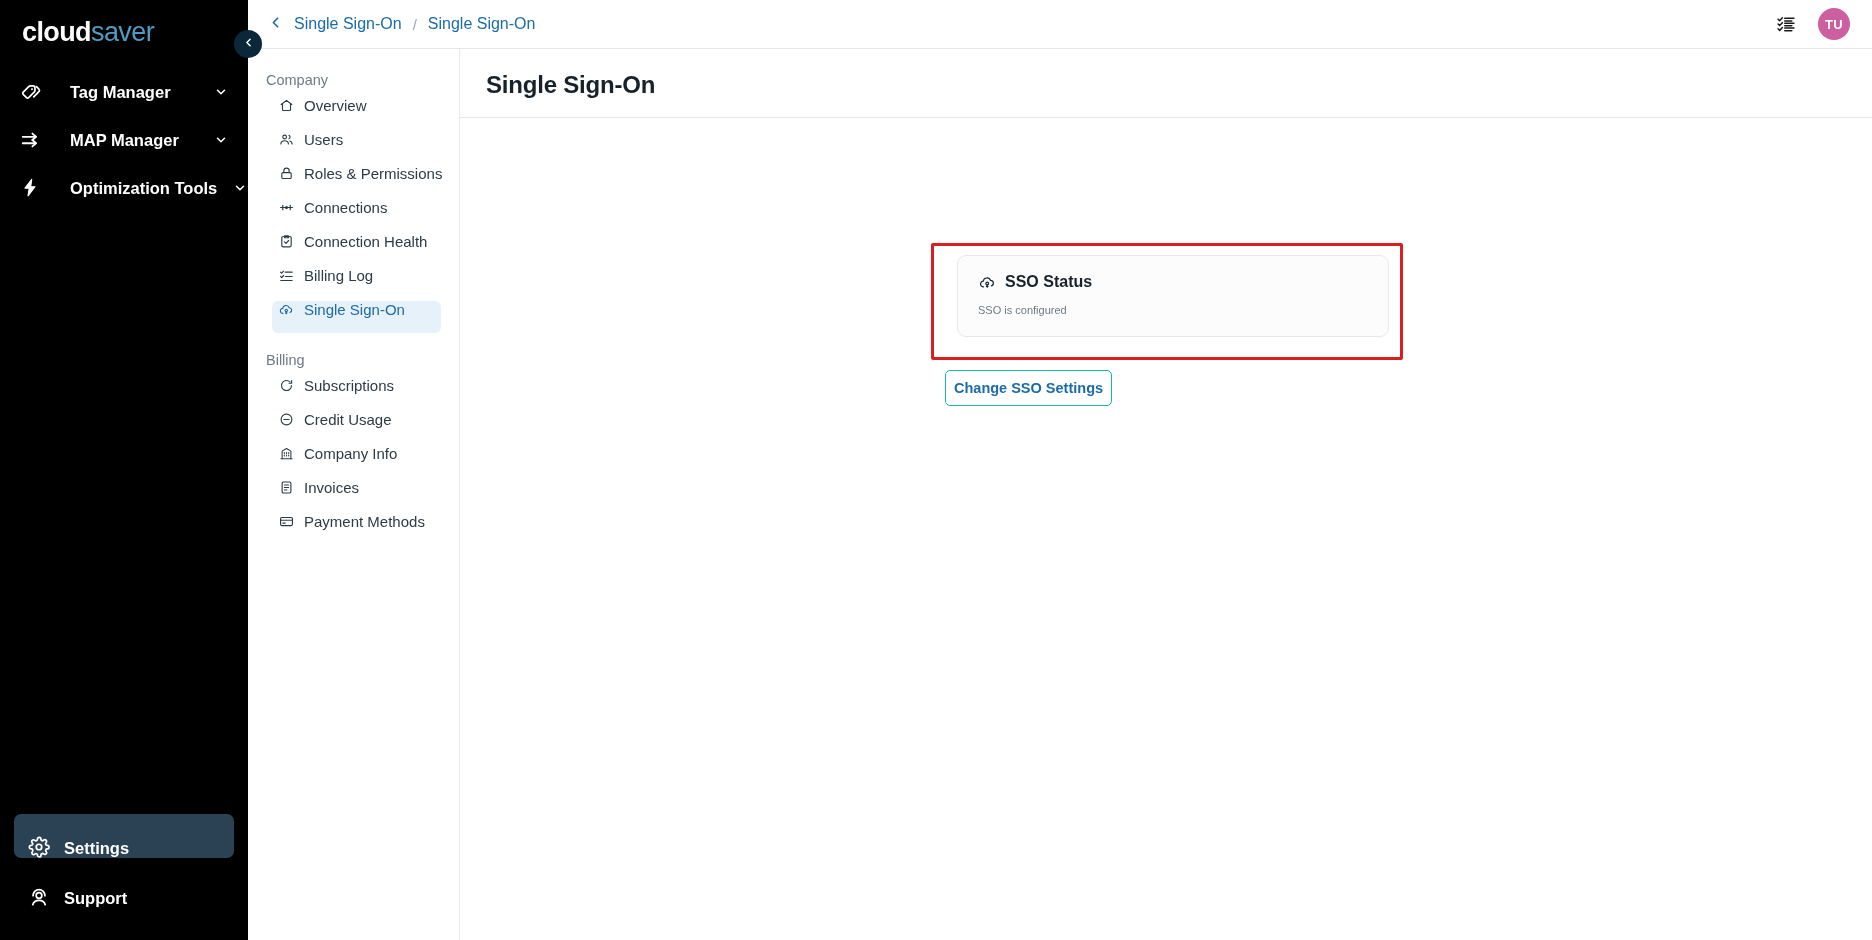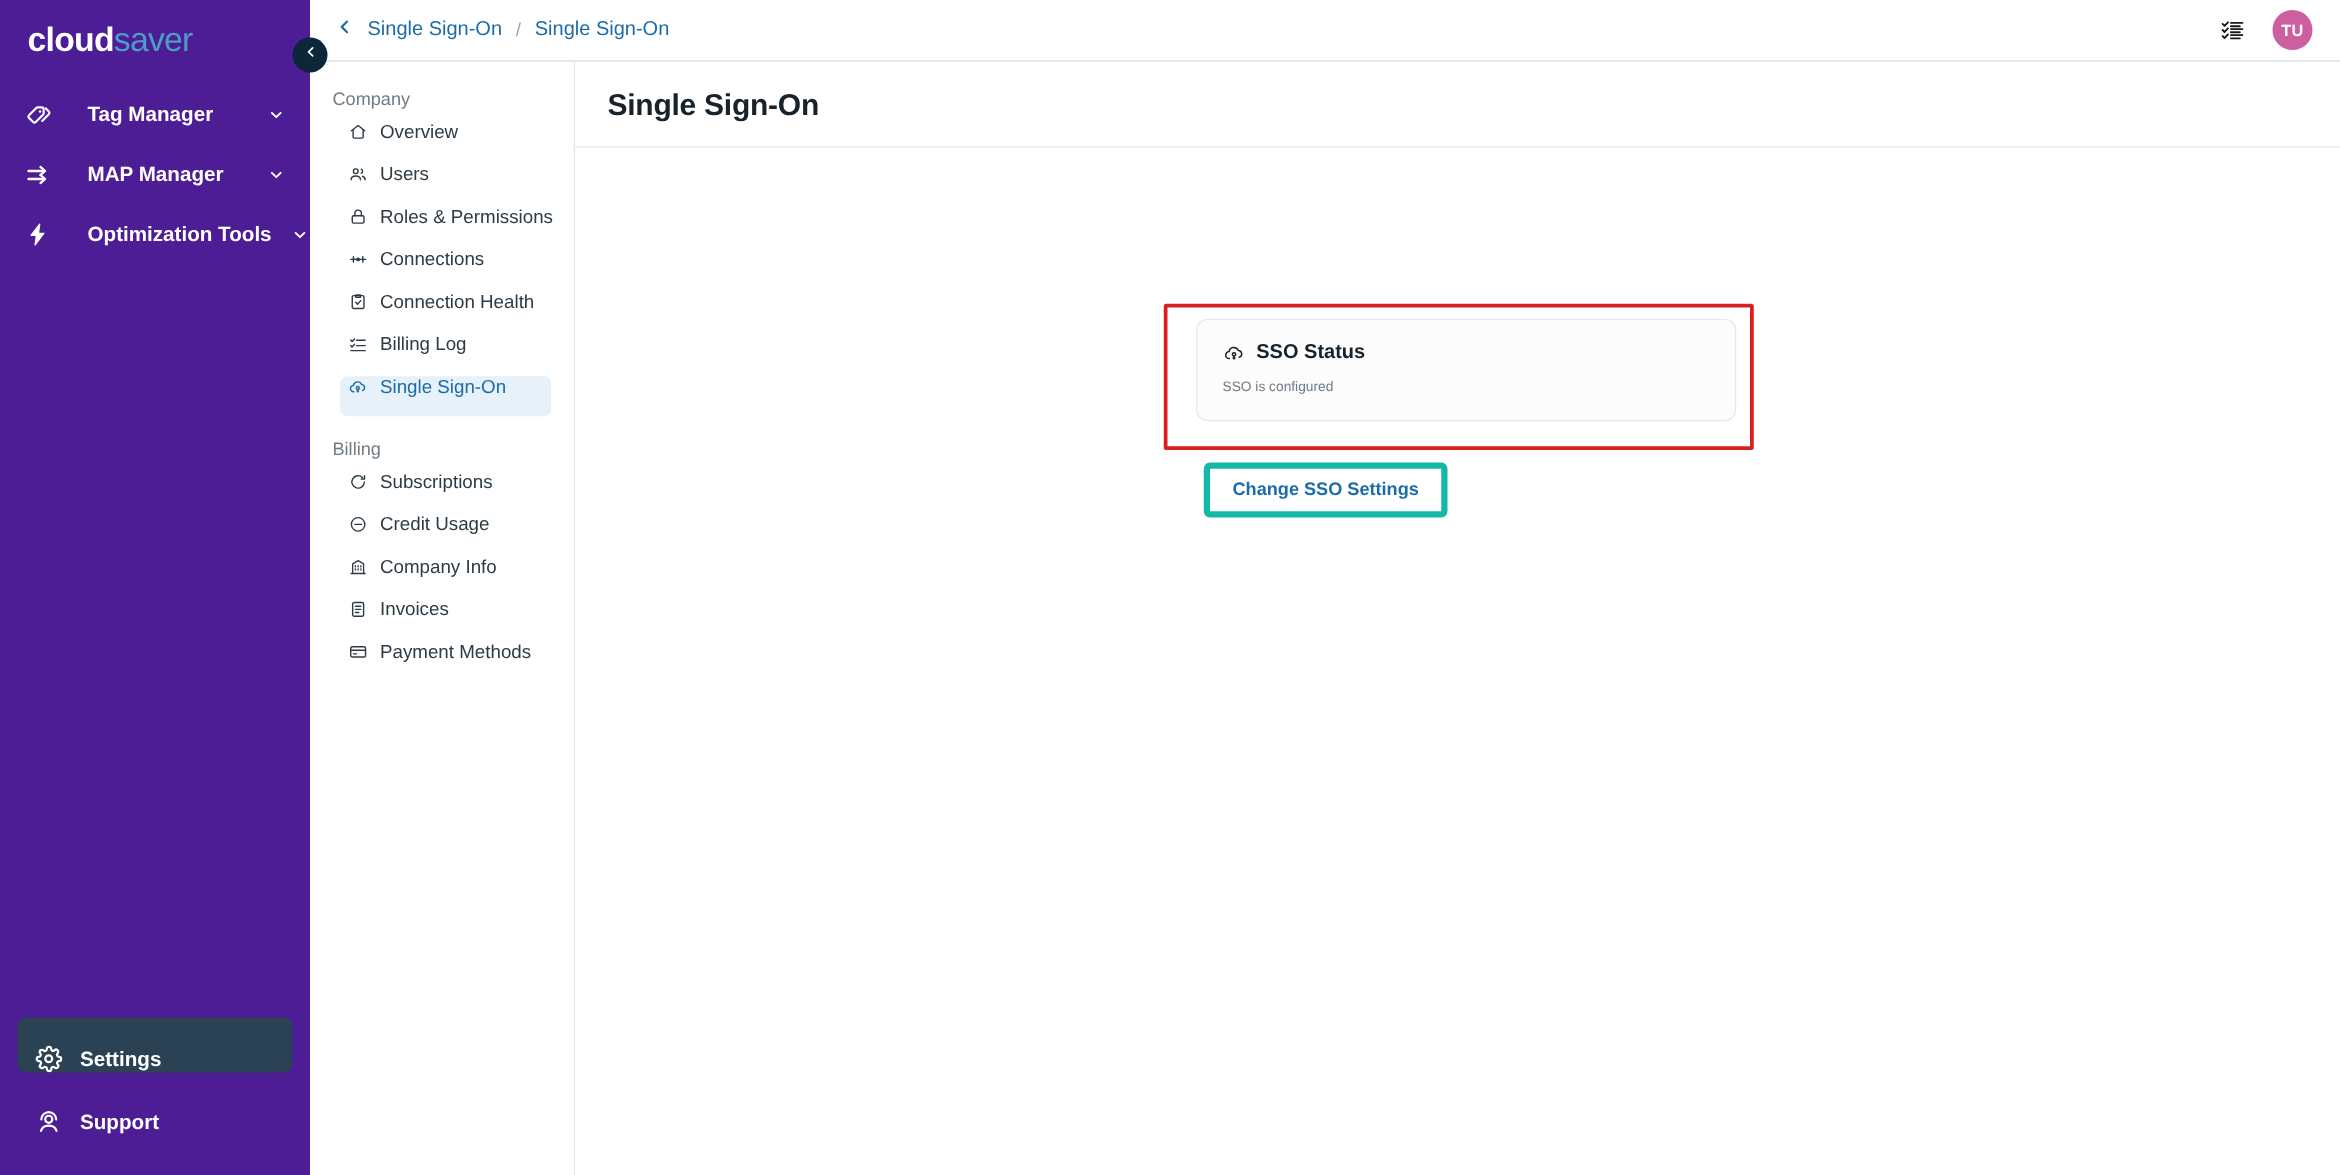--- a/index.html
+++ b/index.html
@@ -18,7 +18,7 @@
   .rail {
     width: 248px;
     flex: 0 0 248px;
-    background: #4c1d95;
+    background: #000000;
     color: #ffffff;
     display: flex;
     flex-direction: column;

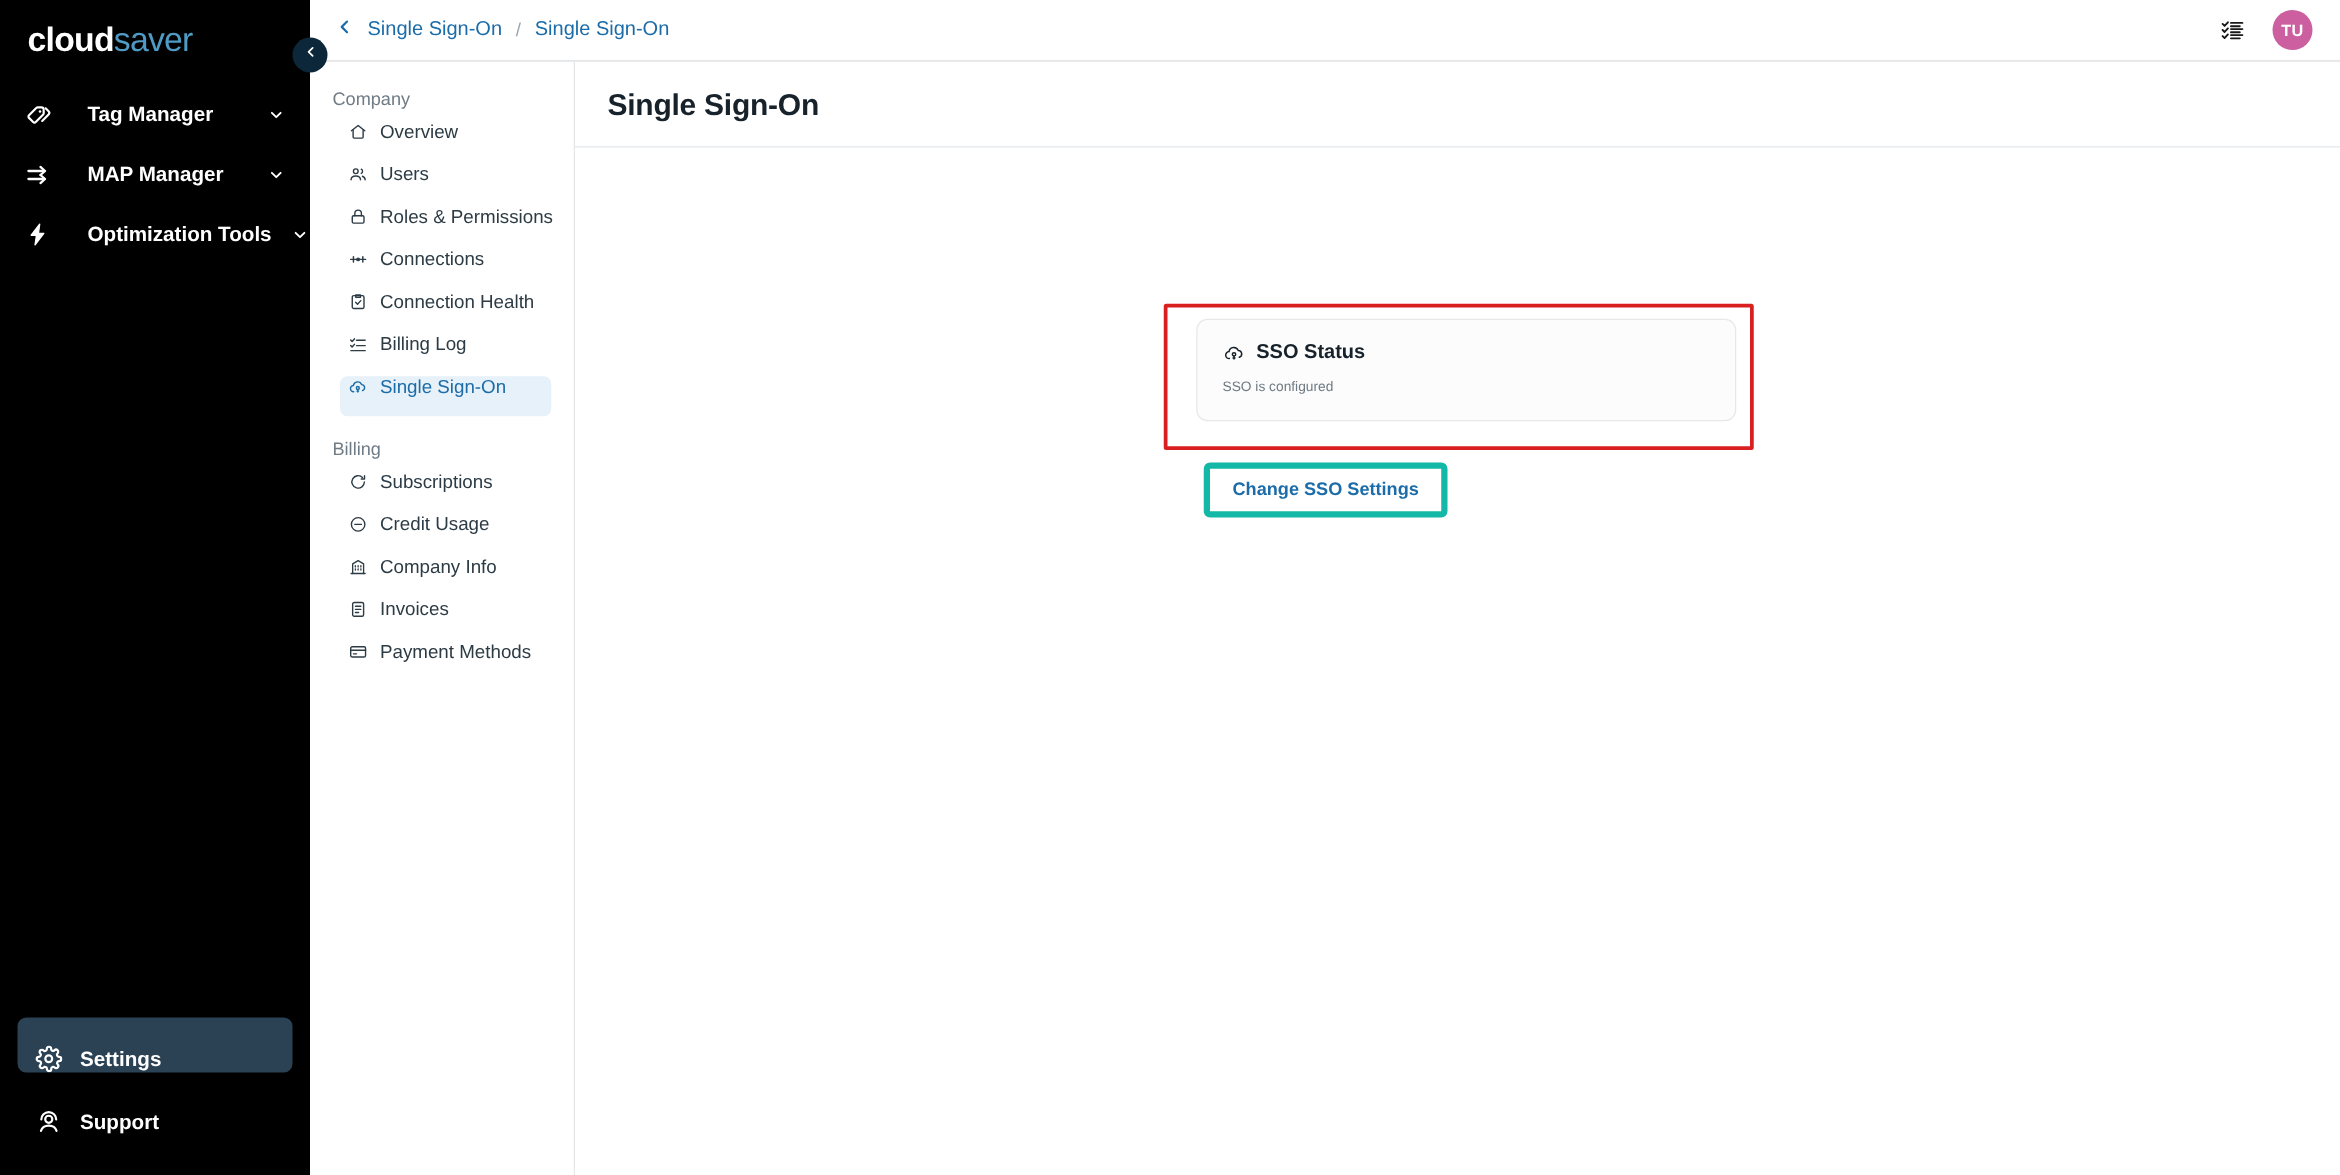--- a/index.html
+++ b/index.html
@@ -96,7 +96,7 @@
     display: flex;
     flex-direction: column;
     min-width: 0;
-    background: #737373;
+    background: #bef264;
   }
 
   

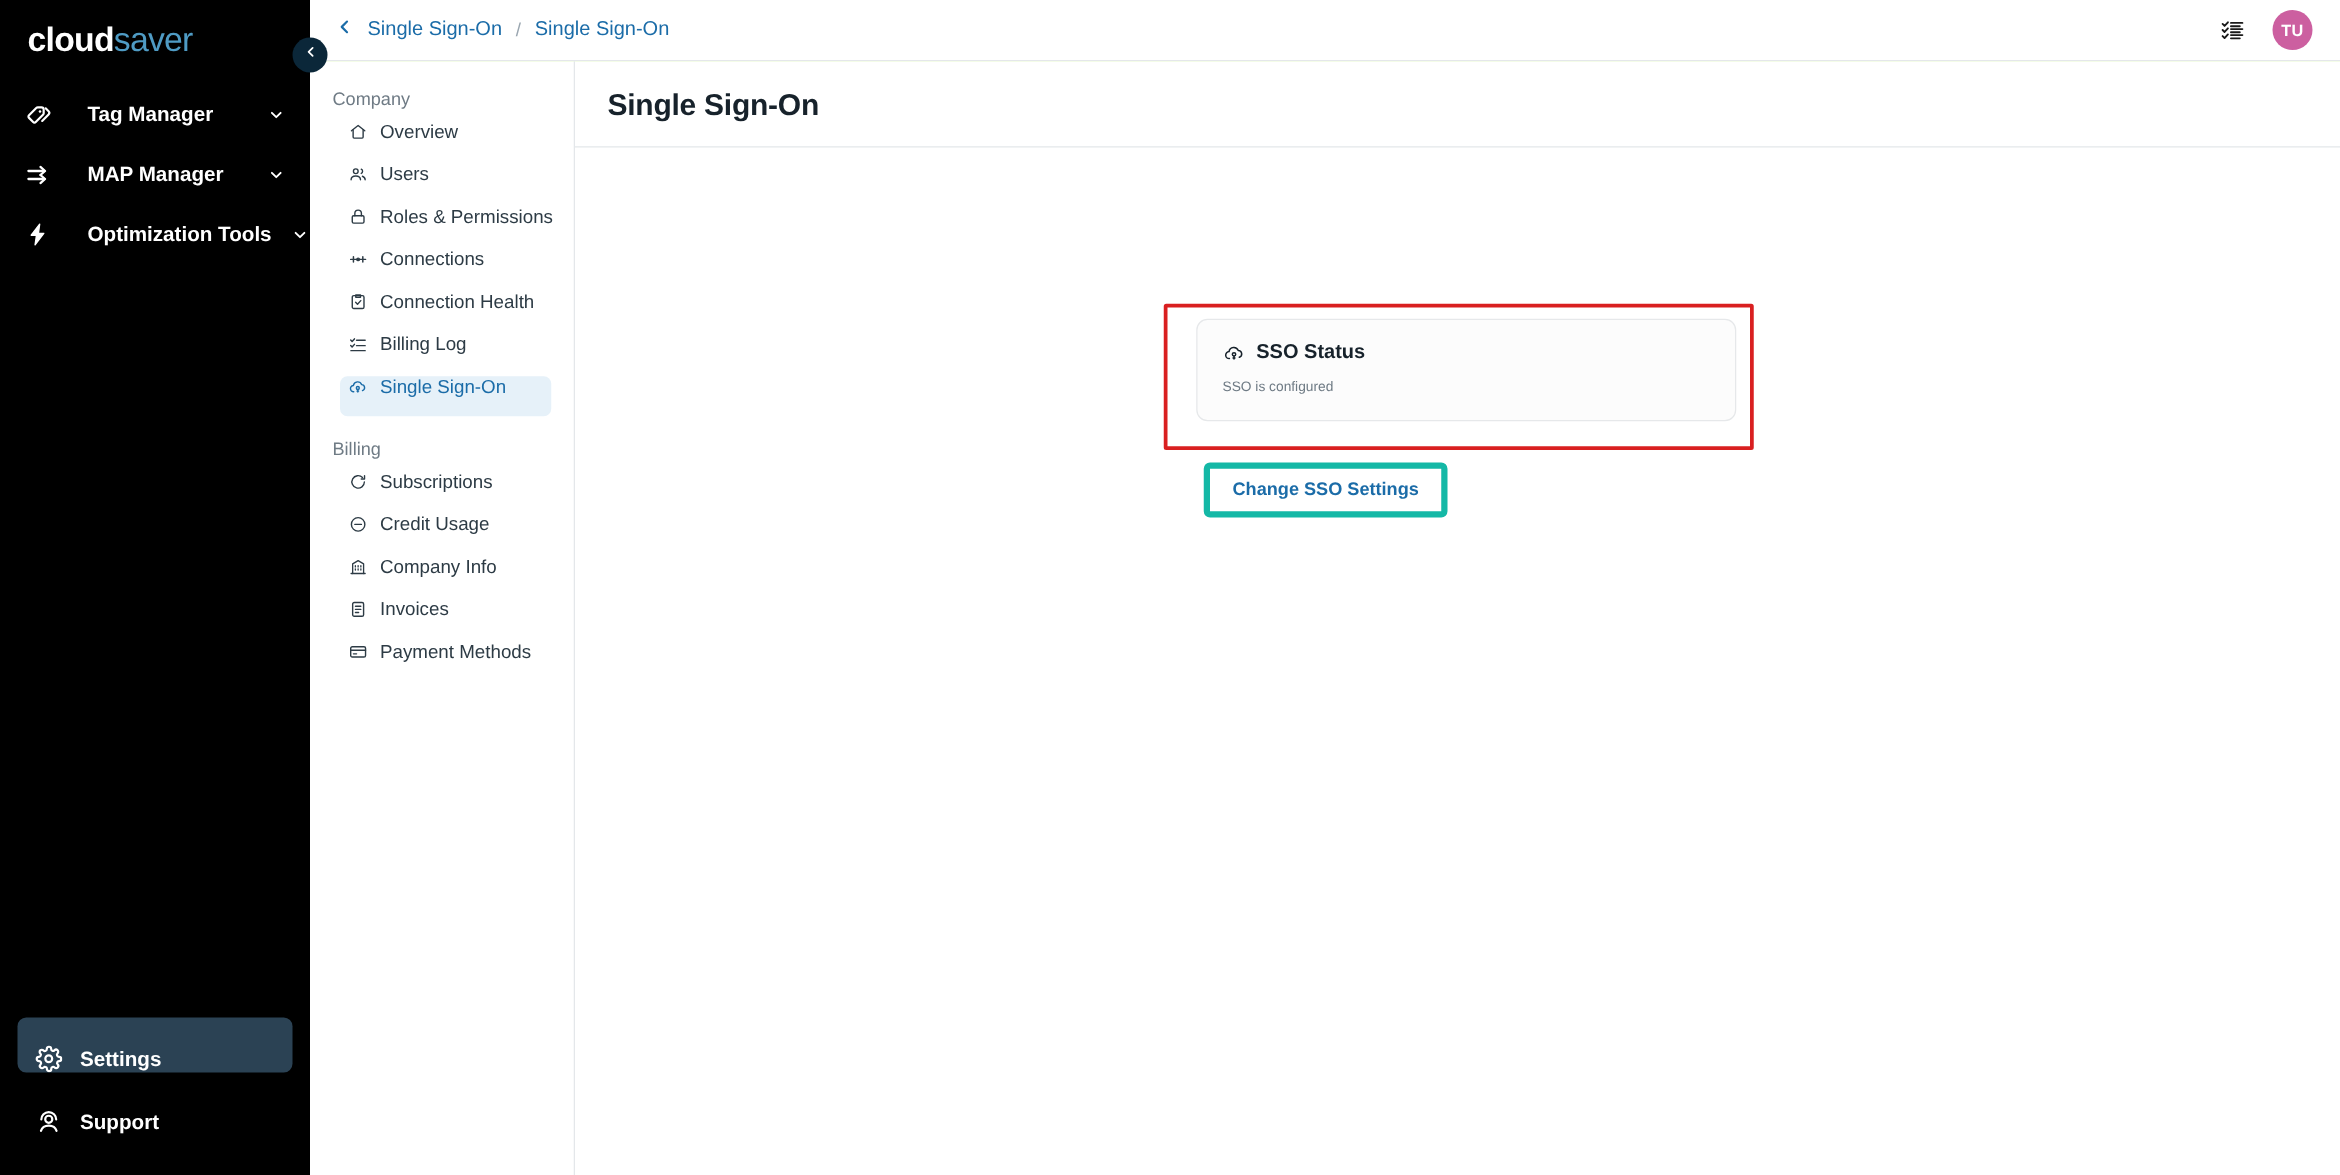--- a/index.html
+++ b/index.html
@@ -249,12 +249,12 @@
 
   .change-btn {
     position: absolute;
-    left: 503px;
+    left: 485px;
     top: 252px;
     background: #ffffff;
-    border: 5px solid #14b8a6;
+    border: 1px solid #14b8a6;
     border-radius: 5px;
-    padding: 9px 18px;
+    padding: 9px 8px;
     font-size: 14.5px;
     font-weight: 700;
     color: #1b6ca8;

